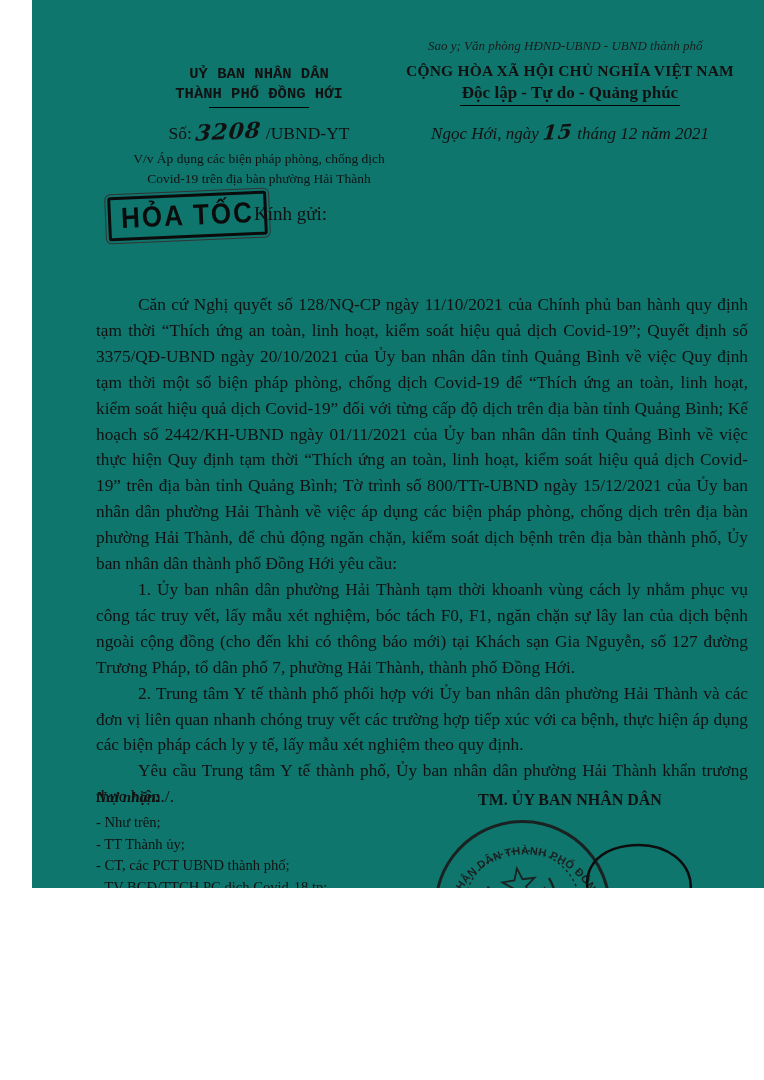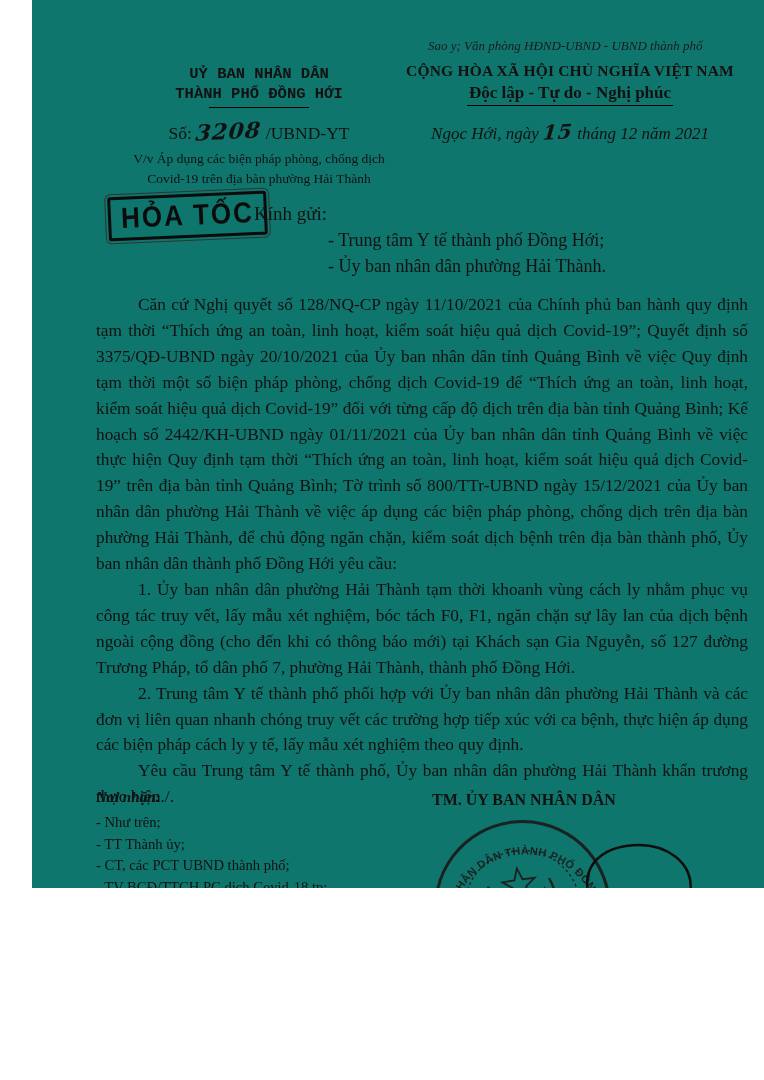--- a/index.html
+++ b/index.html
@@ -66,7 +66,7 @@
 
   <div class="abs right-head ctr">
     <div class="motto1">CỘNG HÒA XÃ HỘI CHỦ NGHĨA VIỆT NAM</div>
-    <div><span class="motto2">Độc lập - Tự do - Nghị phúc</span></div>
+    <div><span class="motto2">Độc lập - Tự do - Quảng phúc</span></div>
   </div>
 
   <div class="abs date-line ctr">

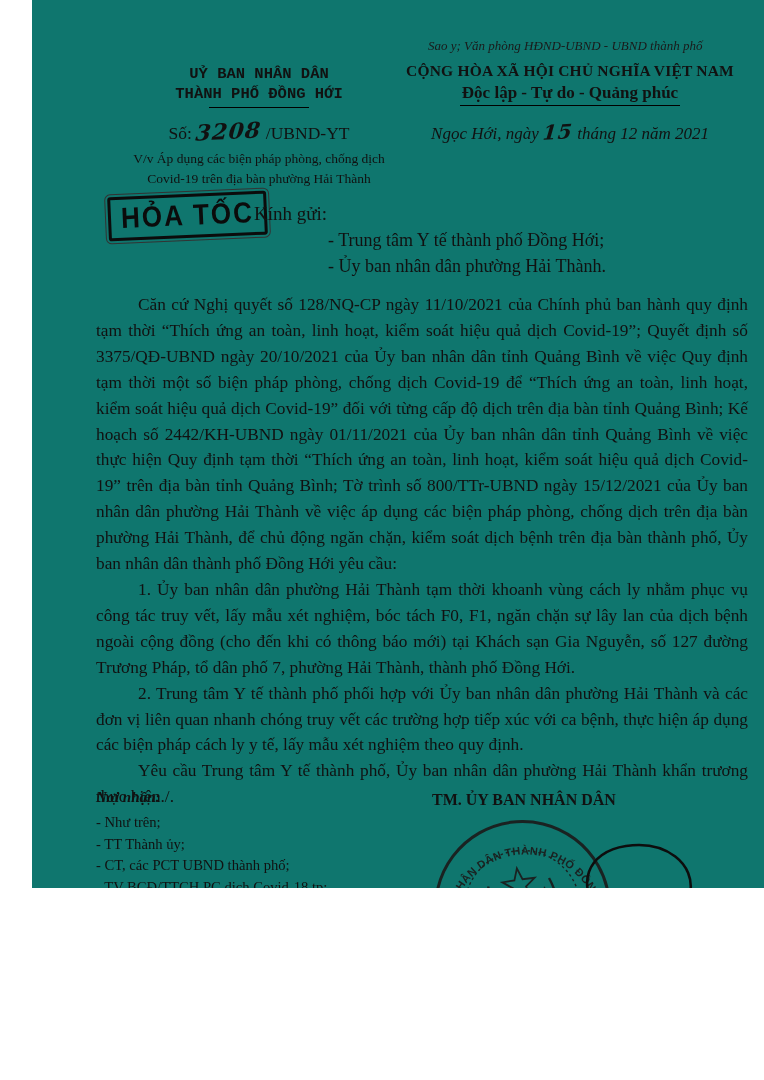--- a/index.html
+++ b/index.html
@@ -97,10 +97,6 @@
   </div>
 
   <div class="abs kinh-gui">Kính gửi:</div>
-  <div class="abs recips">
-    <div>- Trung tâm Y tế thành phố Đồng Hới;</div>
-    <div>- Ủy ban nhân dân phường Hải Thành.</div>
-  </div>
 
   <div class="abs body-text">
     <p>Căn cứ Nghị quyết số 128/NQ-CP ngày 11/10/2021 của Chính phủ ban hành quy định tạm thời “Thích ứng an toàn, linh hoạt, kiểm soát hiệu quả dịch Covid-19”; Quyết định số 3375/QĐ-UBND ngày 20/10/2021 của Ủy ban nhân dân tỉnh Quảng Bình về việc Quy định tạm thời một số biện pháp phòng, chống dịch Covid-19 để “Thích ứng an toàn, linh hoạt, kiểm soát hiệu quả dịch Covid-19” đối với từng cấp độ dịch trên địa bàn tỉnh Quảng Bình; Kế hoạch số 2442/KH-UBND ngày 01/11/2021 của Ủy ban nhân dân tỉnh Quảng Bình về việc thực hiện Quy định tạm thời “Thích ứng an toàn, linh hoạt, kiểm soát hiệu quả dịch Covid-19” trên địa bàn tỉnh Quảng Bình; Tờ trình số 800/TTr-UBND ngày 15/12/2021 của Ủy ban nhân dân phường Hải Thành về việc áp dụng các biện pháp phòng, chống dịch trên địa bàn phường Hải Thành, để chủ động ngăn chặn, kiểm soát dịch bệnh trên địa bàn thành phố, Ủy ban nhân dân thành phố Đồng Hới yêu cầu:</p>

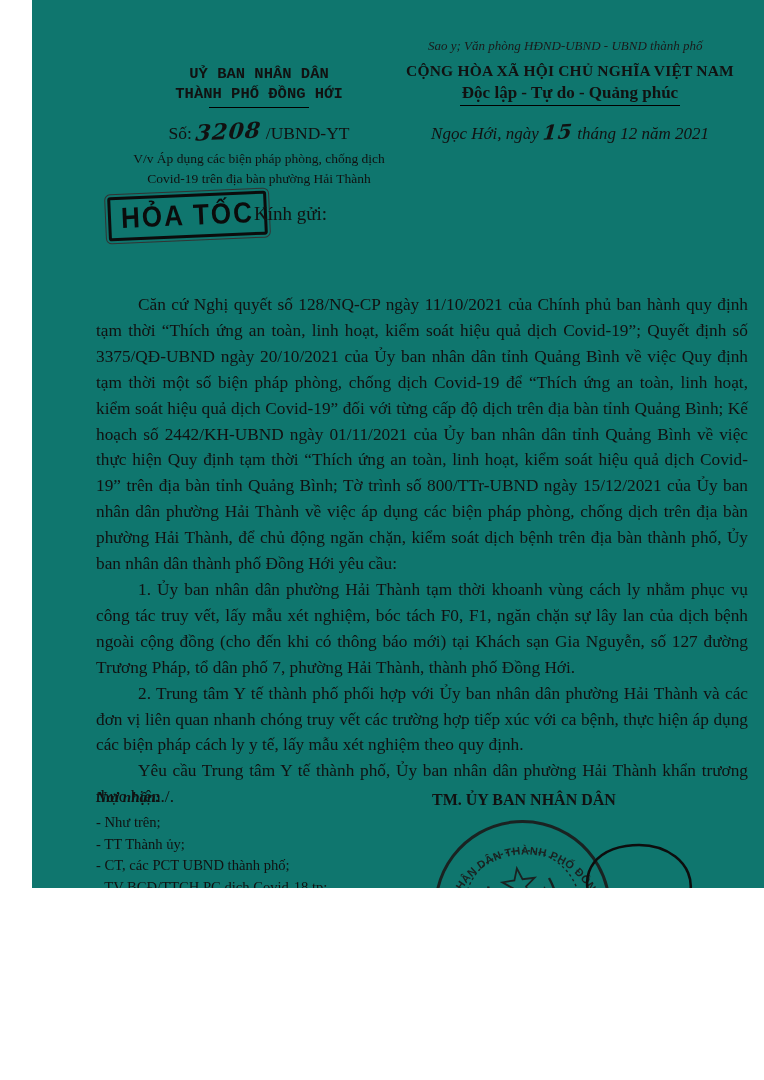--- a/index.html
+++ b/index.html
@@ -48,7 +48,7 @@
   
   .noi-nhan { left:64px; top:789px; font-size:15px; font-weight:bold; font-style:italic; }
   .nn-list { left:64px; top:812px; font-size:14.6px; line-height:21.6px; }
-  .tm-block { left:400px; top:789px; width:300px; text-align:left; font-size:16px; font-weight:bold; line-height:21px; }
+  .tm-block { left:388px; top:789px; width:300px; text-align:center; font-size:16px; font-weight:bold; line-height:21px; }
   .signer-name { left:420px; top:948px; width:260px; text-align:left; font-size:17.5px; font-weight:bold; }
 
   .seal-svg { left:398px; top:816px; opacity:.92; }

